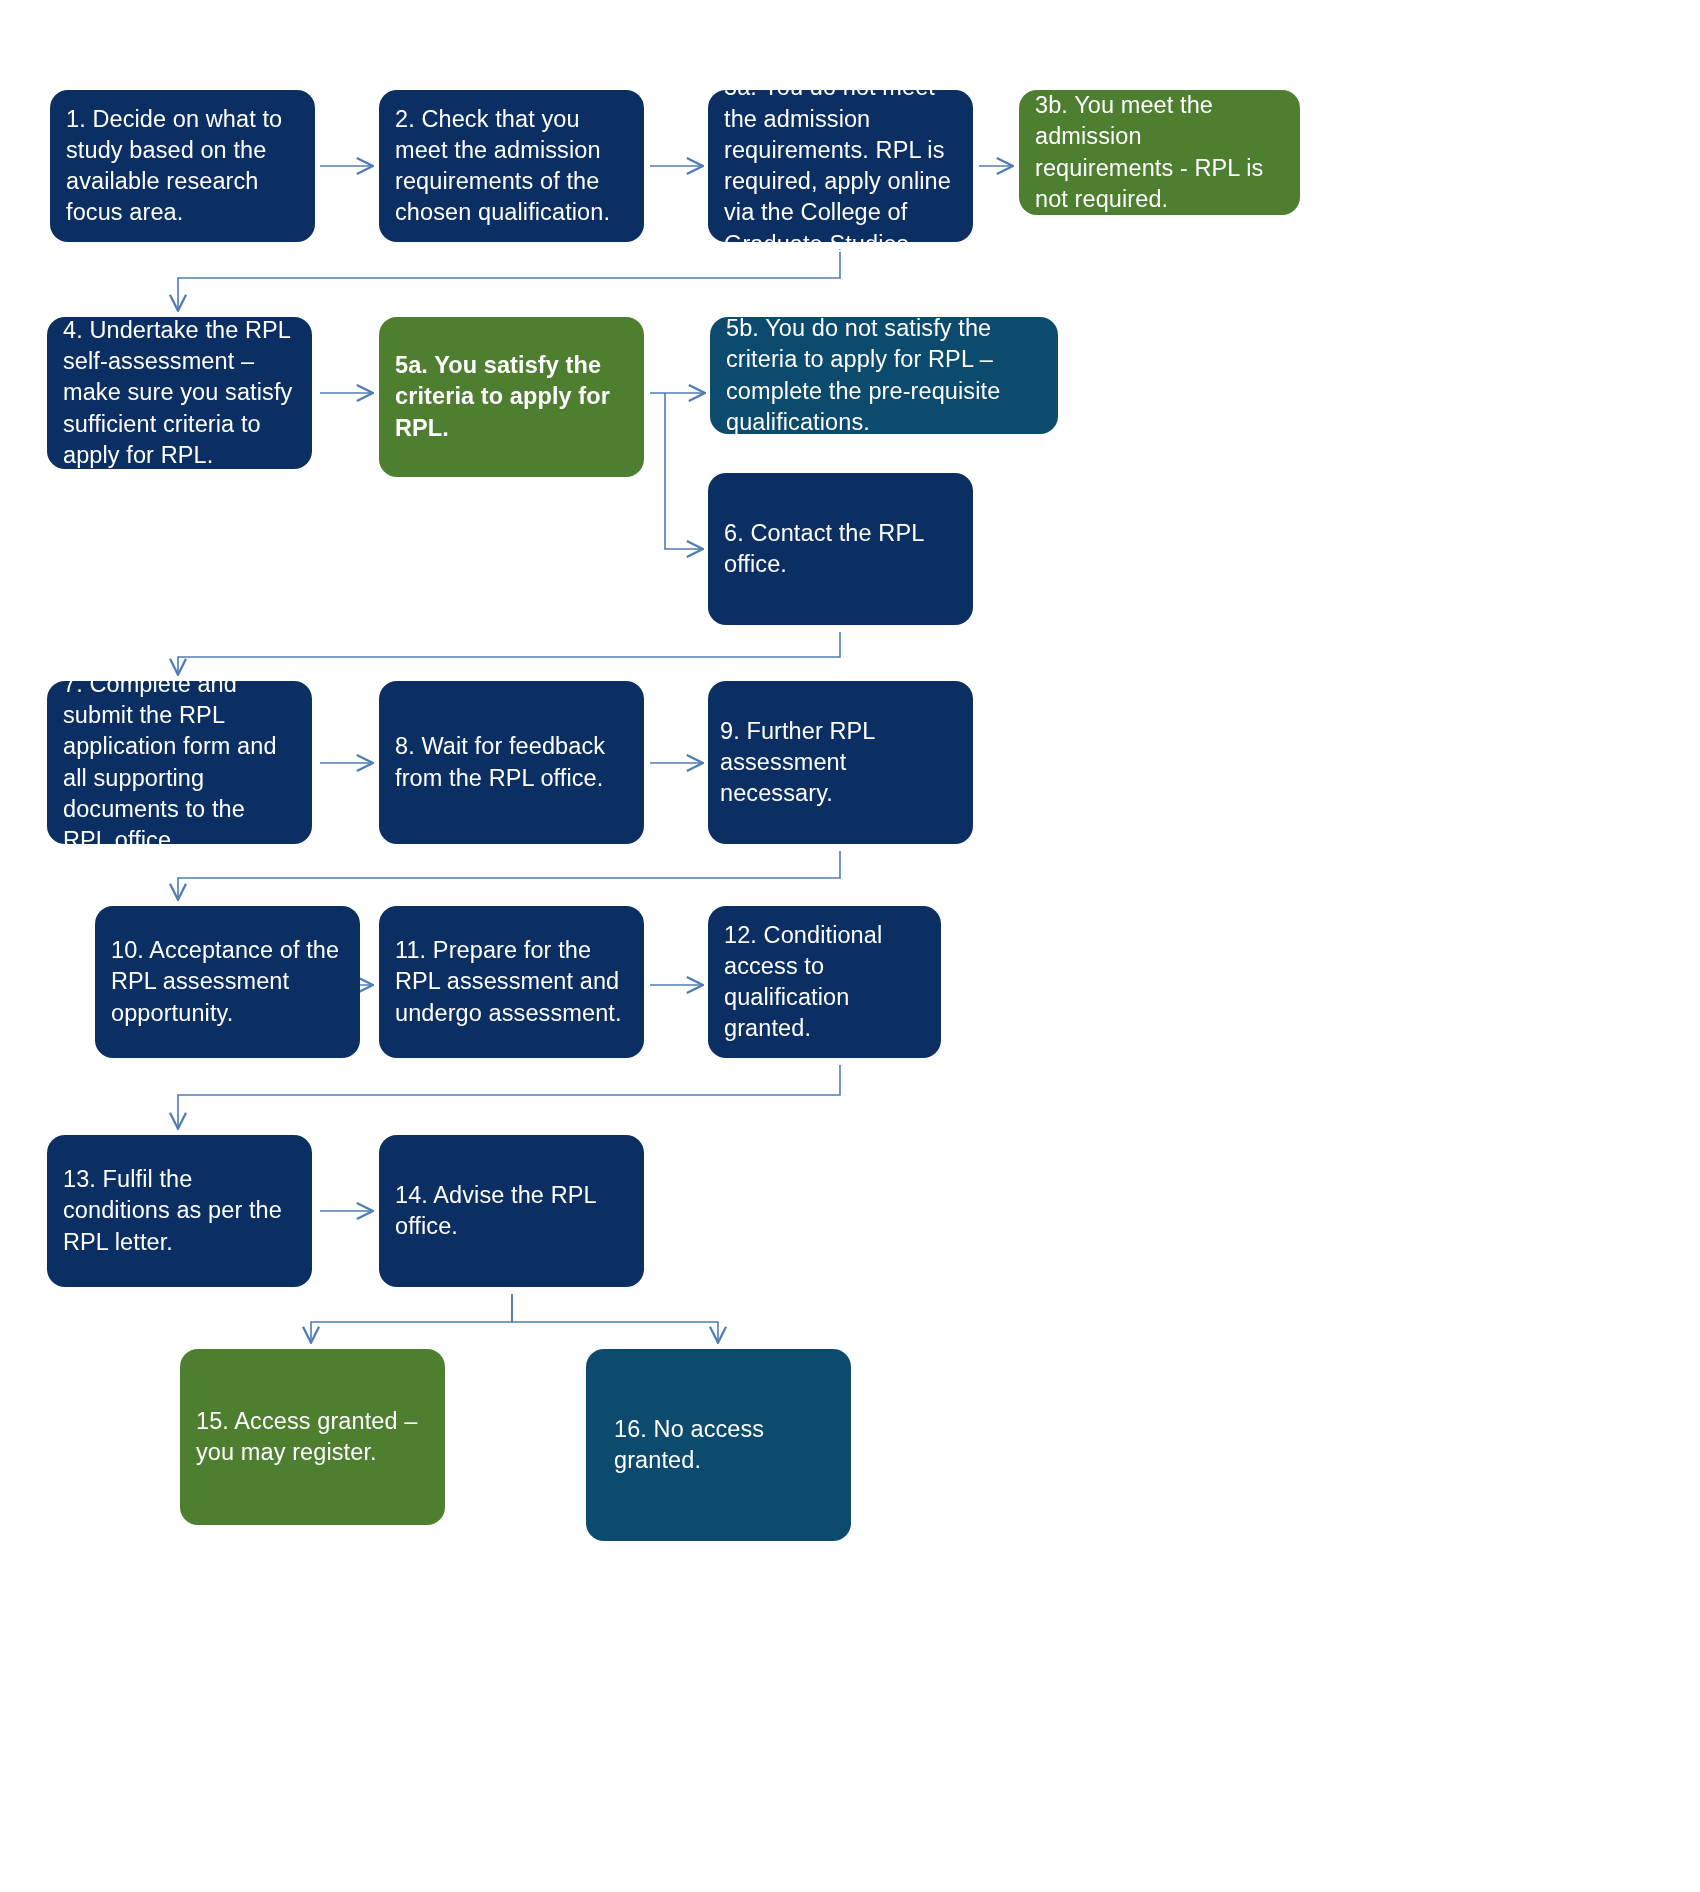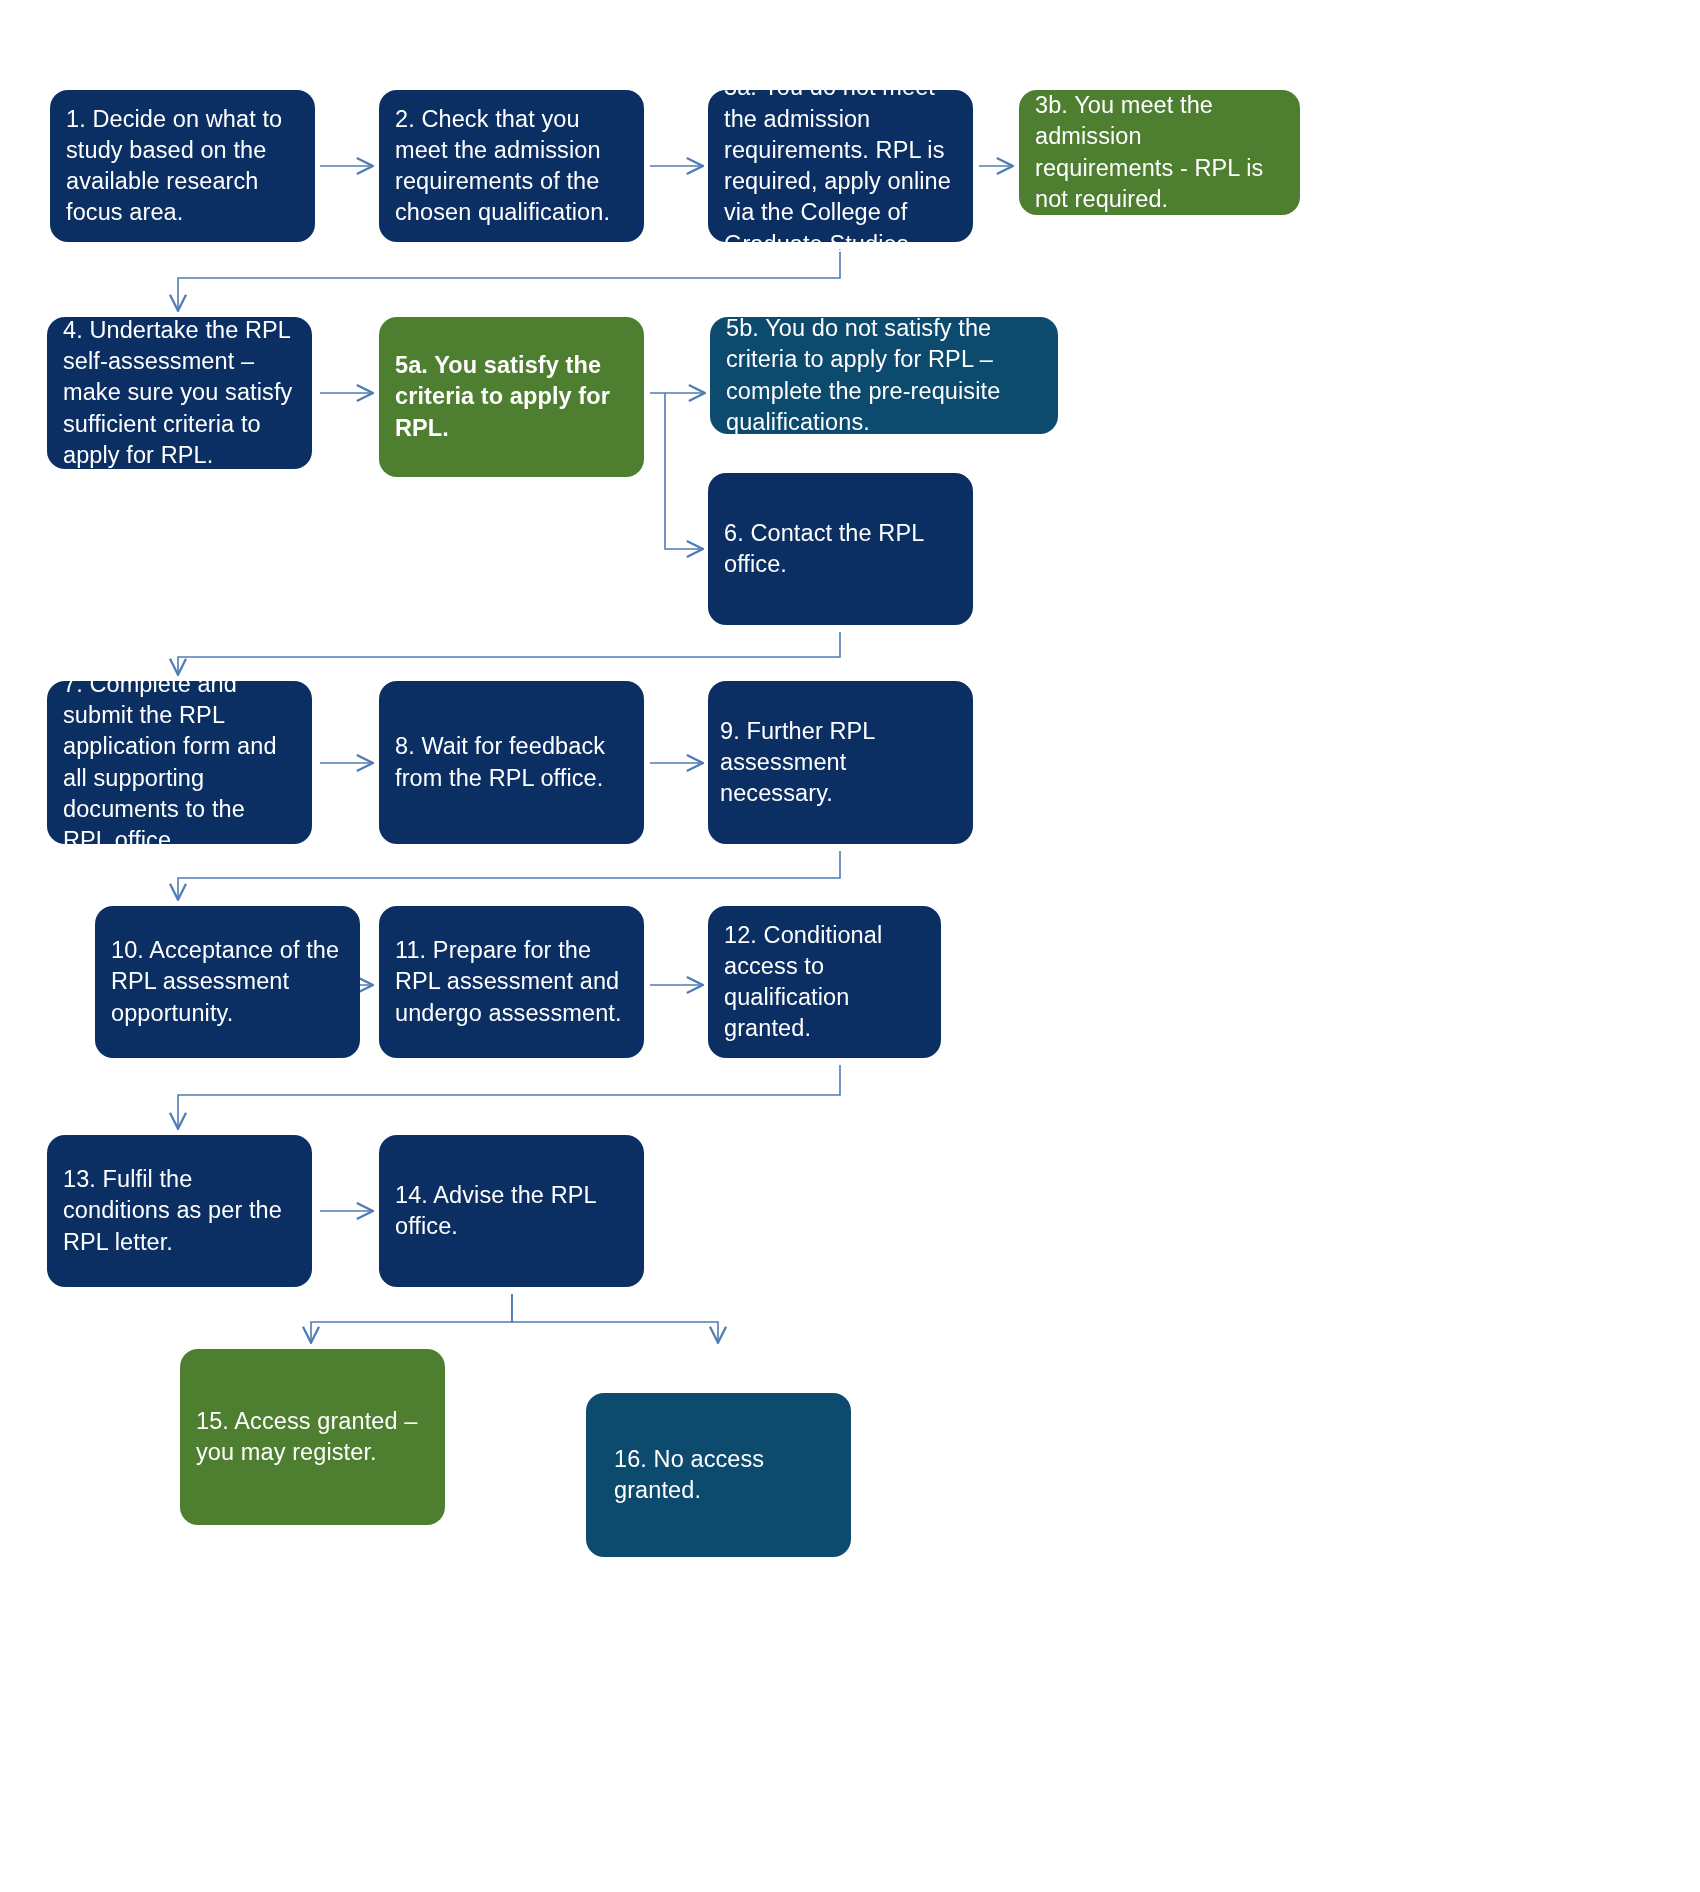--- a/index.html
+++ b/index.html
@@ -137,7 +137,7 @@
       <div class="node green" style="left: 180px; top: 1349px; width: 265px; height: 176px;">
         <span>15. Access granted – you may register.</span>
       </div>
-      <div class="node gray" style="left: 586px; top: 1393px; width: 265px; height: 164px; padding-left: 28px;">
+      <div class="node gray" style="left: 586px; top: 1349px; width: 265px; height: 192px; padding-left: 28px;">
         <span>16. No access granted.</span>
       </div>
     </div>

